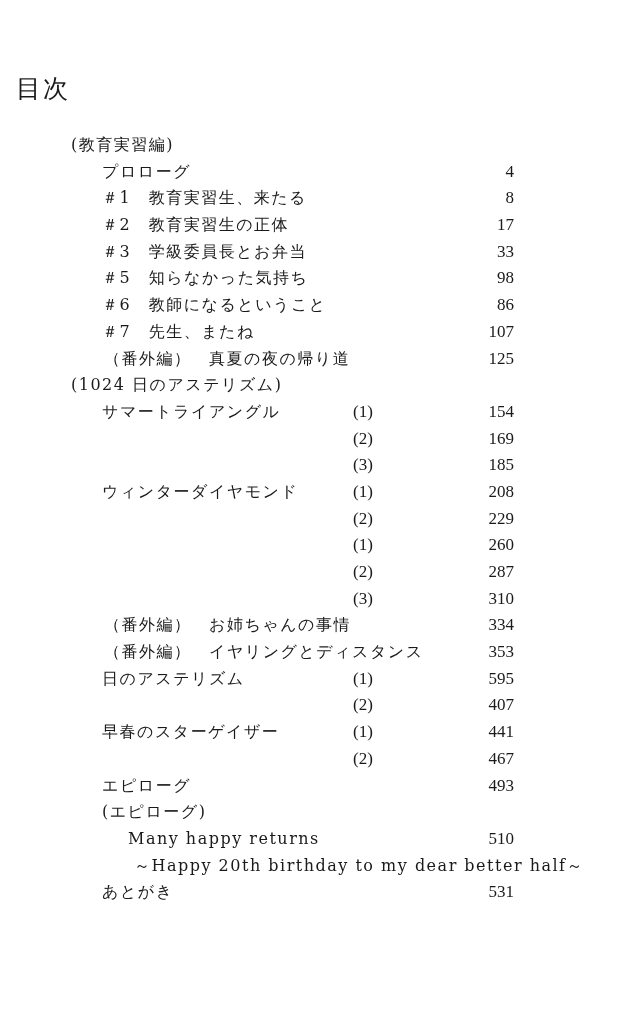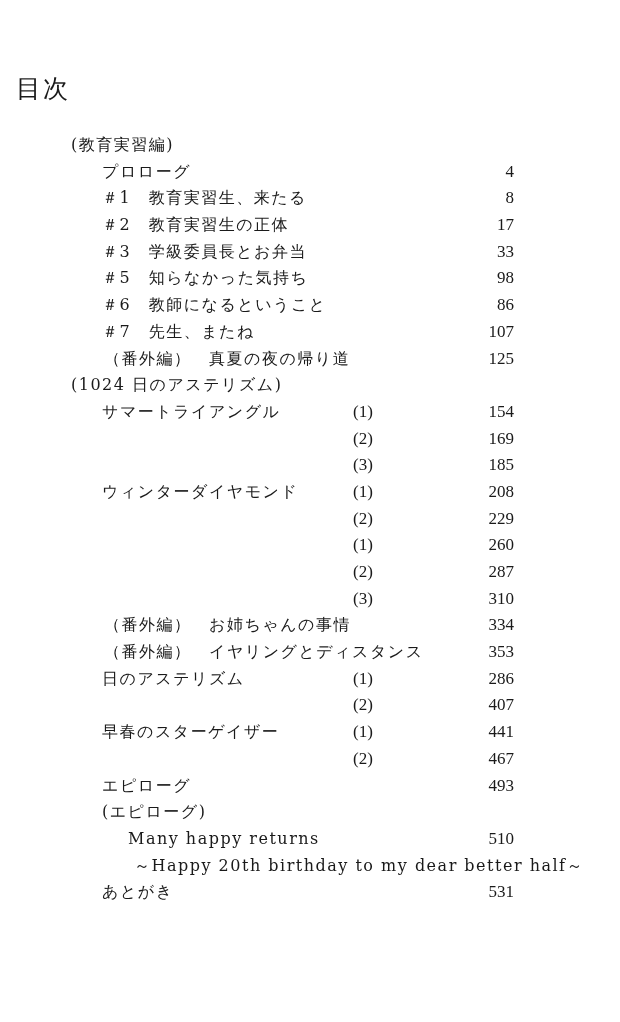--- a/index.html
+++ b/index.html
@@ -136,7 +136,7 @@
     <div class="row lv1">
       <span class="label jp">日のアステリズム</span>
       <span class="sub num">(1)</span>
-      <span class="page num">286</span>
+      <span class="page num">595</span>
     </div>
     <div class="row lv1">
       <span class="label jp"></span>

